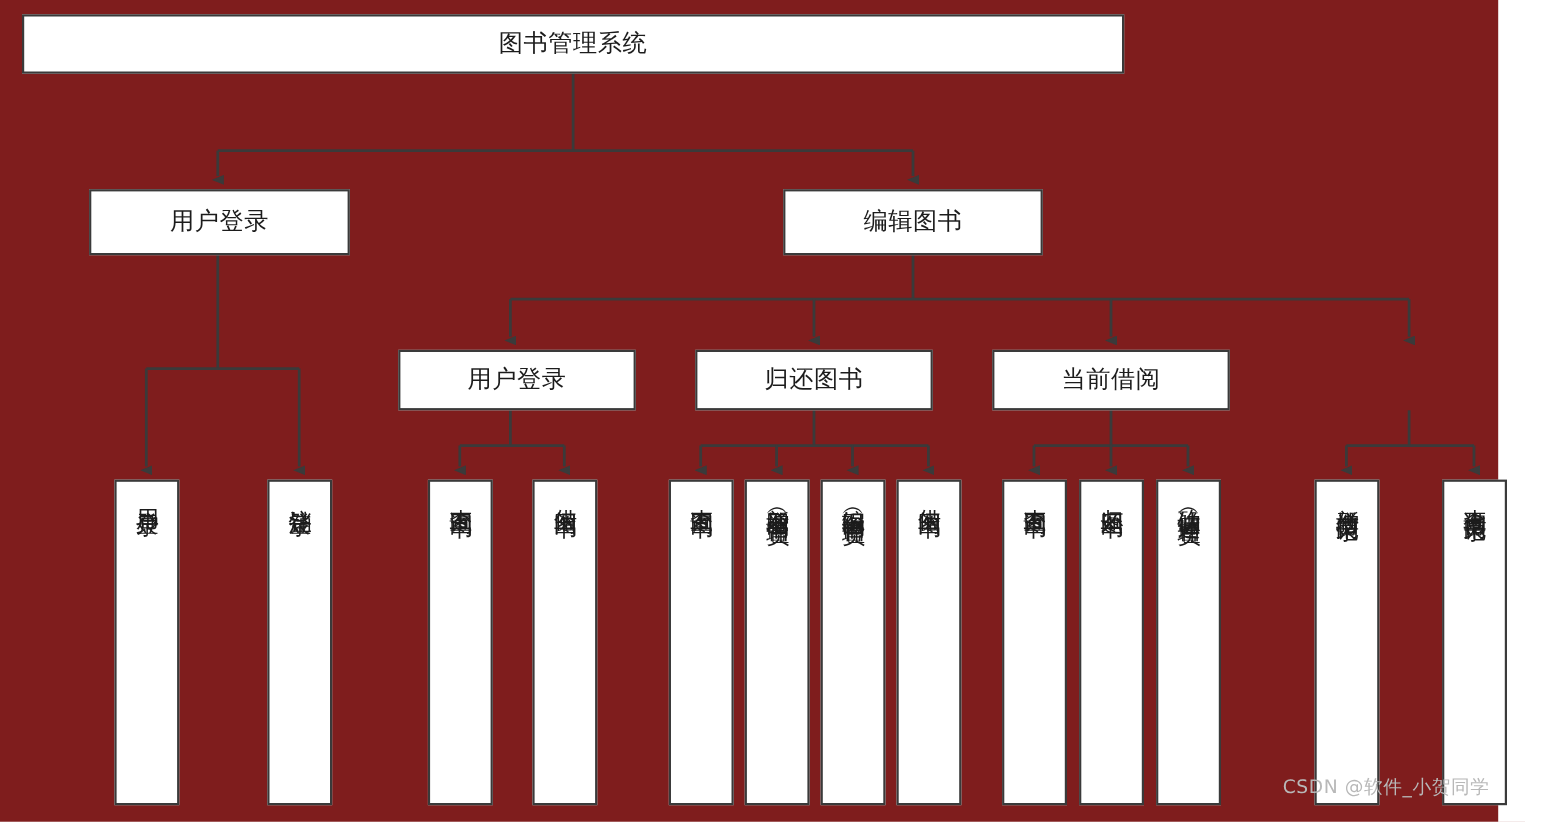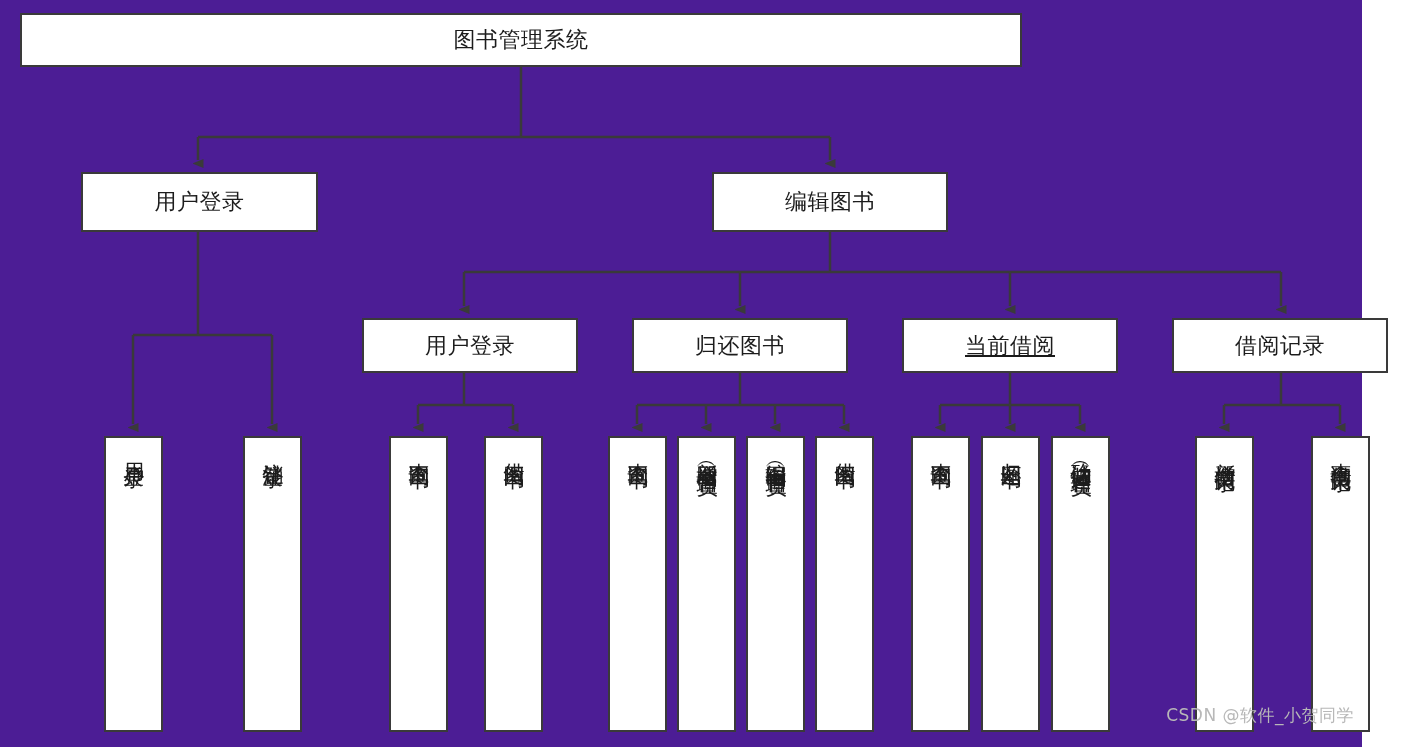--- a/index.html
+++ b/index.html
@@ -18,7 +18,7 @@
     position: relative;
     width: 1362px;
     height: 747px;
-    background: #4c1d95;
+    background: #7f1d1d;
   }
   svg#connector-layer {
     position: absolute;

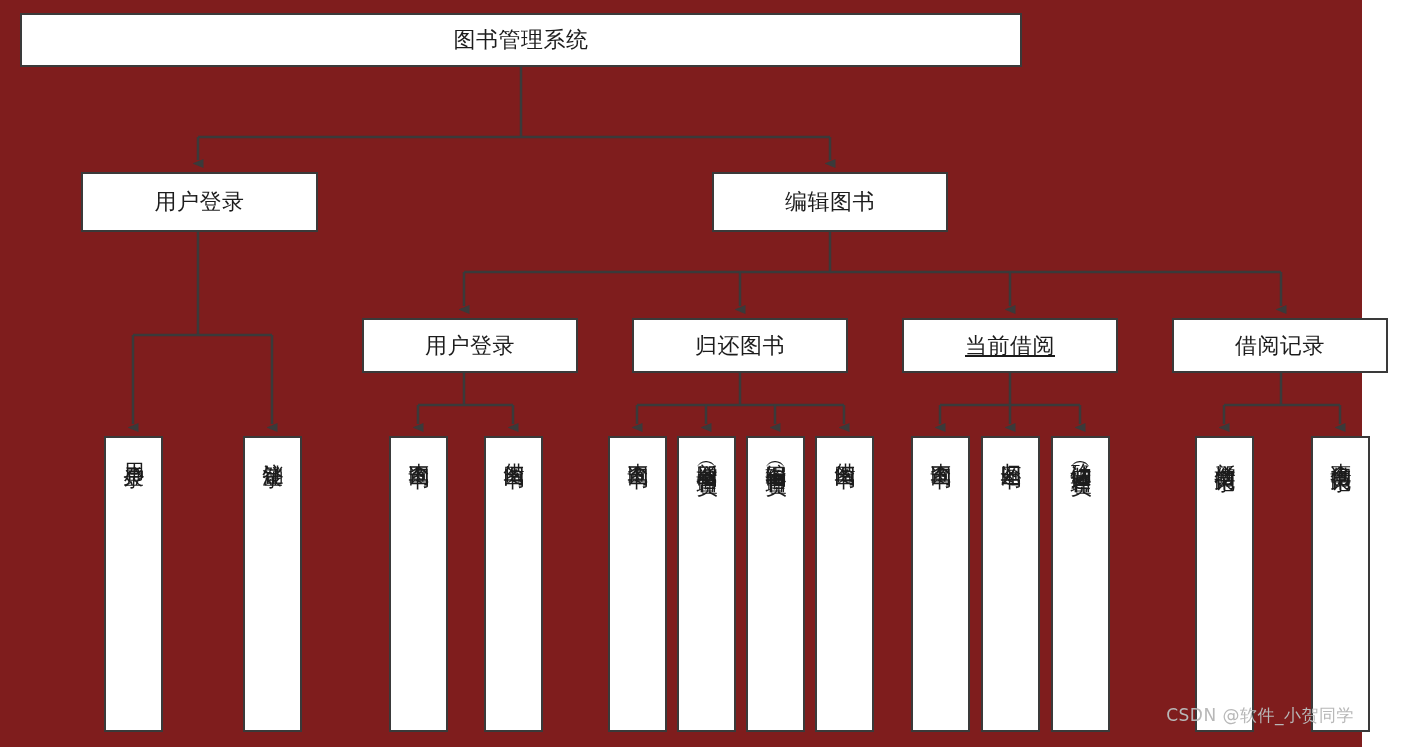--- a/index.html
+++ b/index.html
@@ -150,7 +150,7 @@
     <span class="node-label">归还图书</span>
   </div>
 
-  <div class="node level3" style="left:902px; top:318px; width:216px; height:55px;text-decoration:underline;">
+  <div class="node level3" style="left:902px; top:318px; width:216px; height:55px;">
     <span class="node-label">当前借阅</span>
   </div>
 

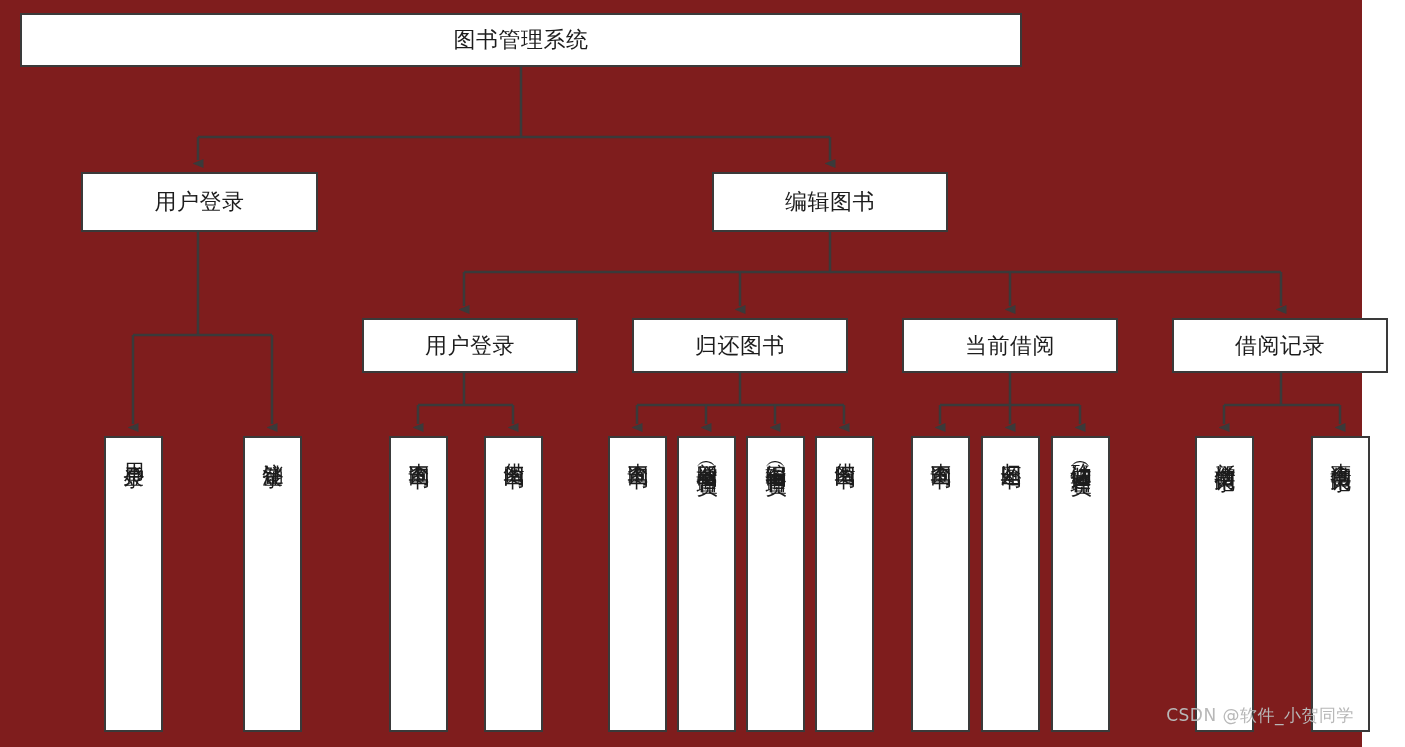--- a/index.html
+++ b/index.html
@@ -154,9 +154,6 @@
     <span class="node-label">当前借阅</span>
   </div>
 
-  <div class="node level3" style="left:1172px; top:318px; width:216px; height:55px;">
-    <span class="node-label">借阅记录</span>
-  </div>
 
   <div class="node vertical" style="left:104px; top:436px; width:59px; height:296px;">
     <span class="node-label">用户登录</span>

